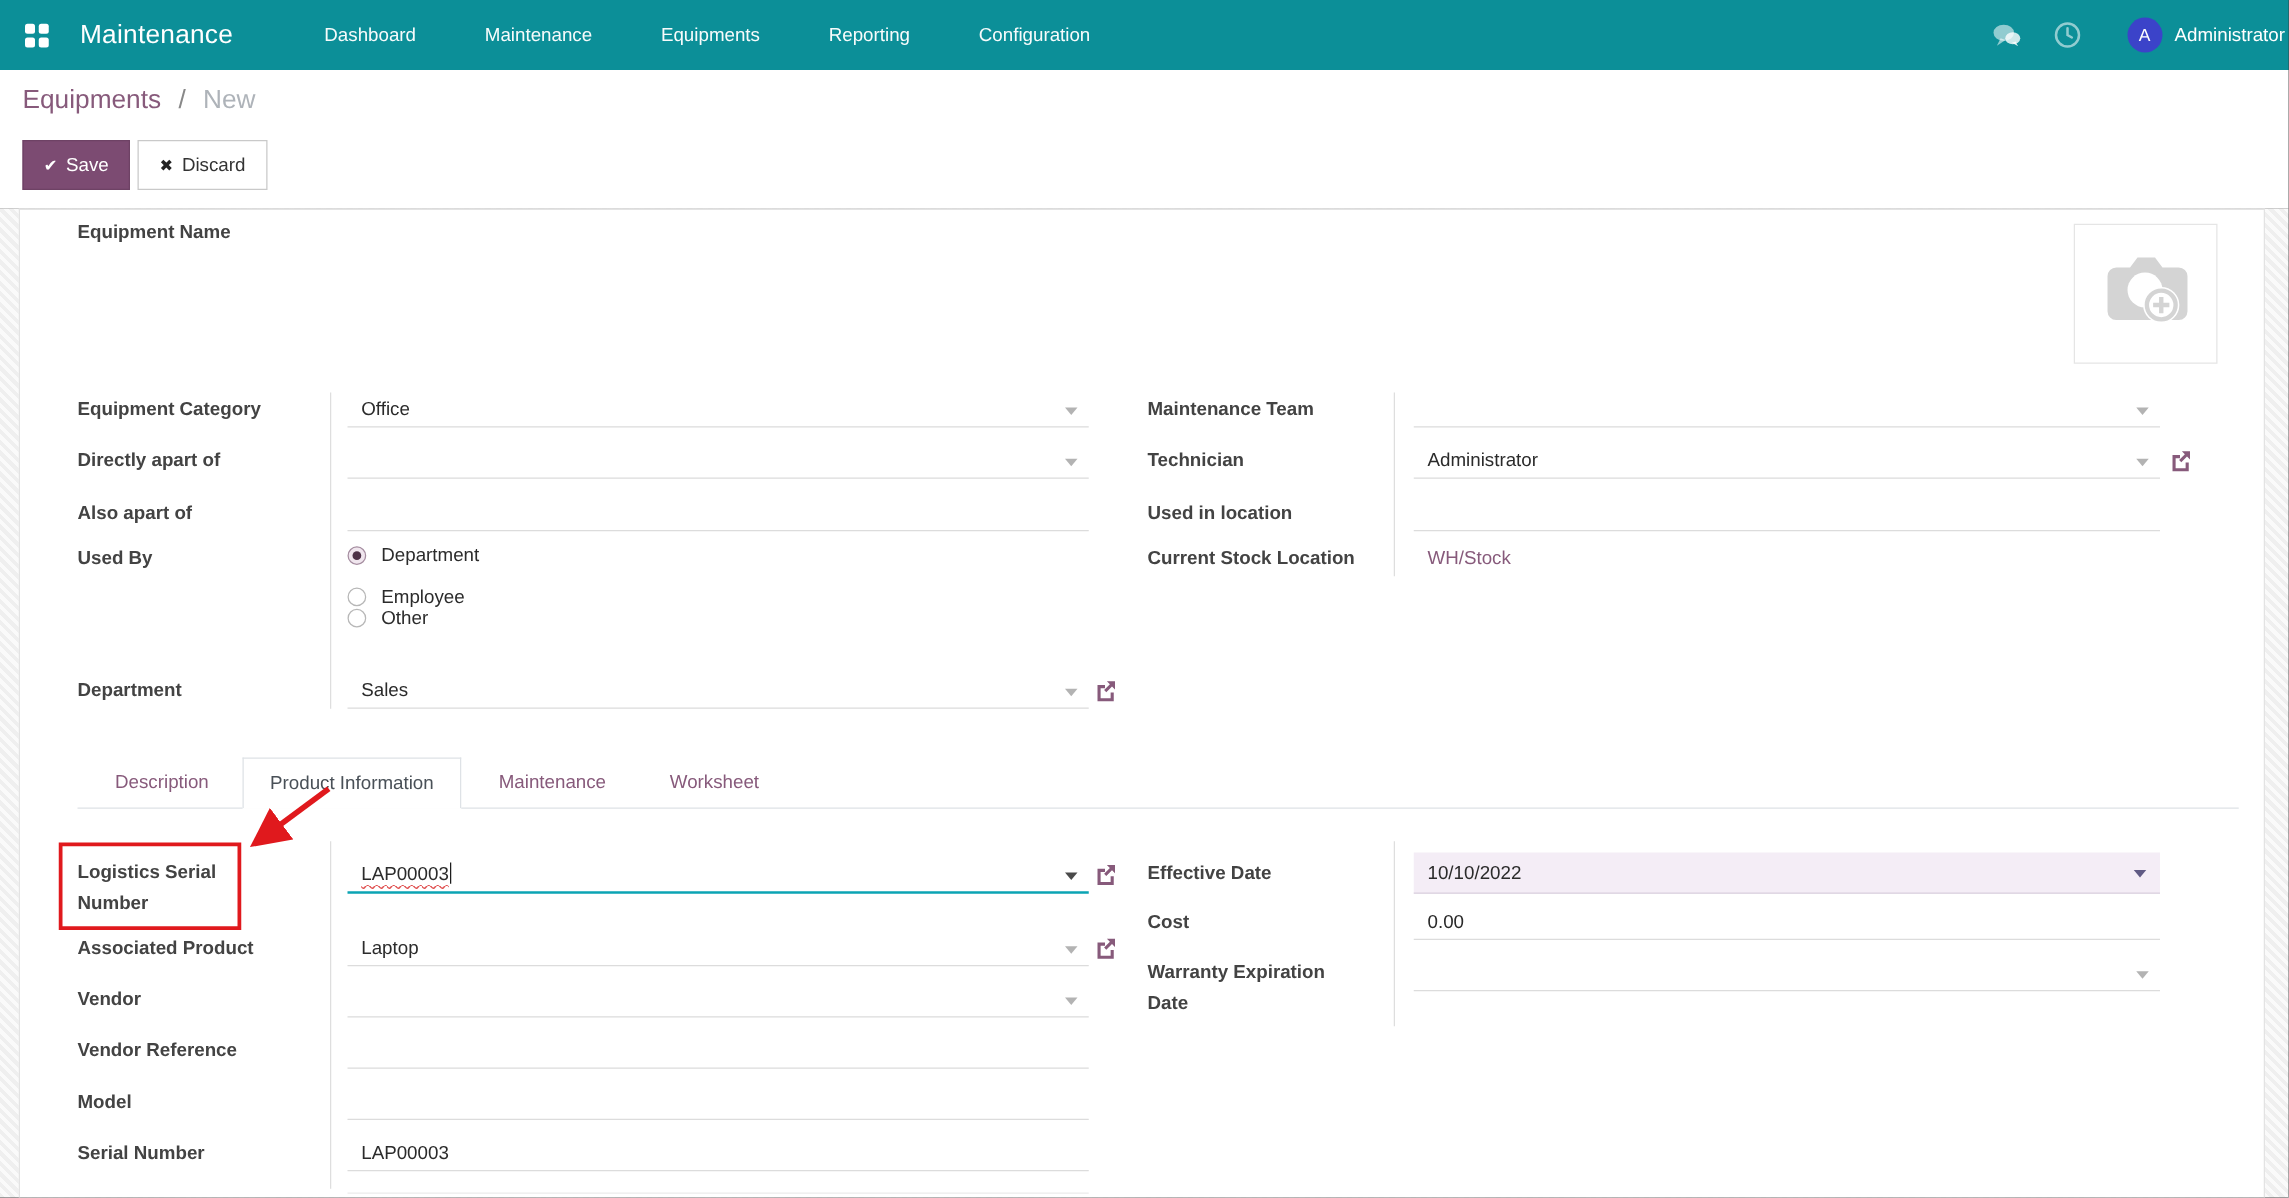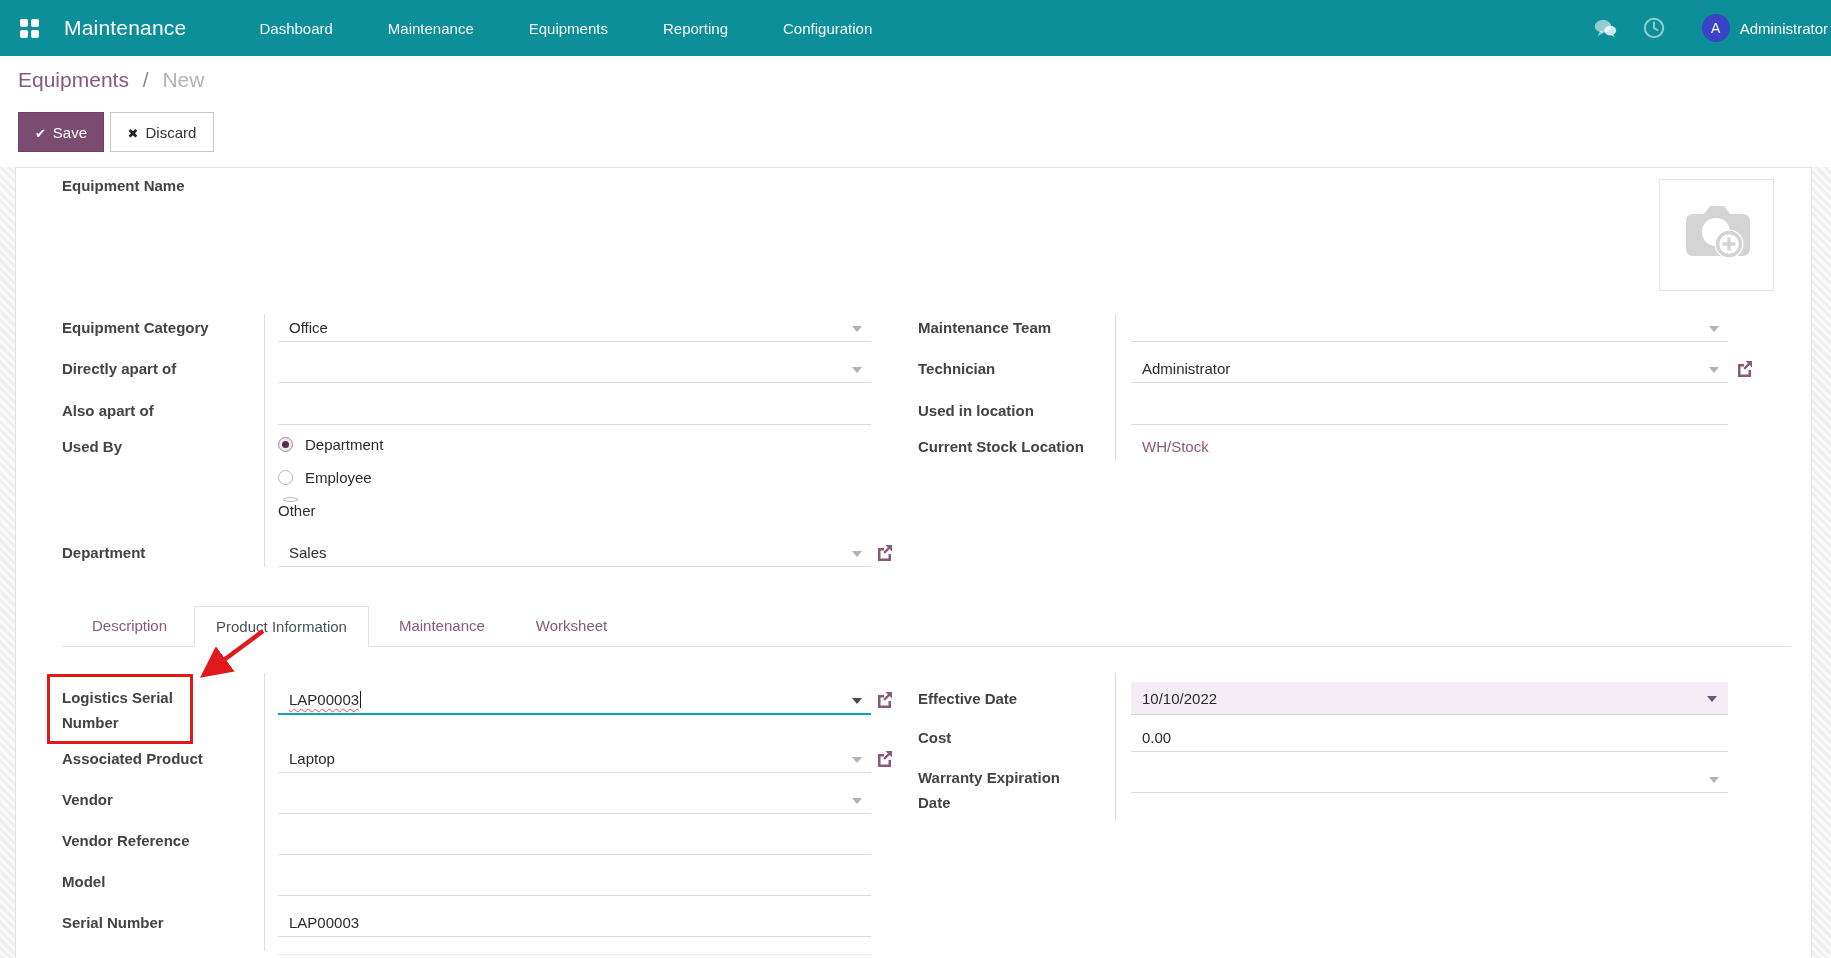--- a/index.html
+++ b/index.html
@@ -192,7 +192,7 @@
         <span class="radio"></span>
         <span class="radio-lbl">Employee</span>
       </div>
-      <div class="radio-row" style="top:329px;flex-direction:column;">
+      <div class="radio-row" style="top:315px;">
         <span class="radio"></span>
         <span class="radio-lbl">Other</span>
       </div>

